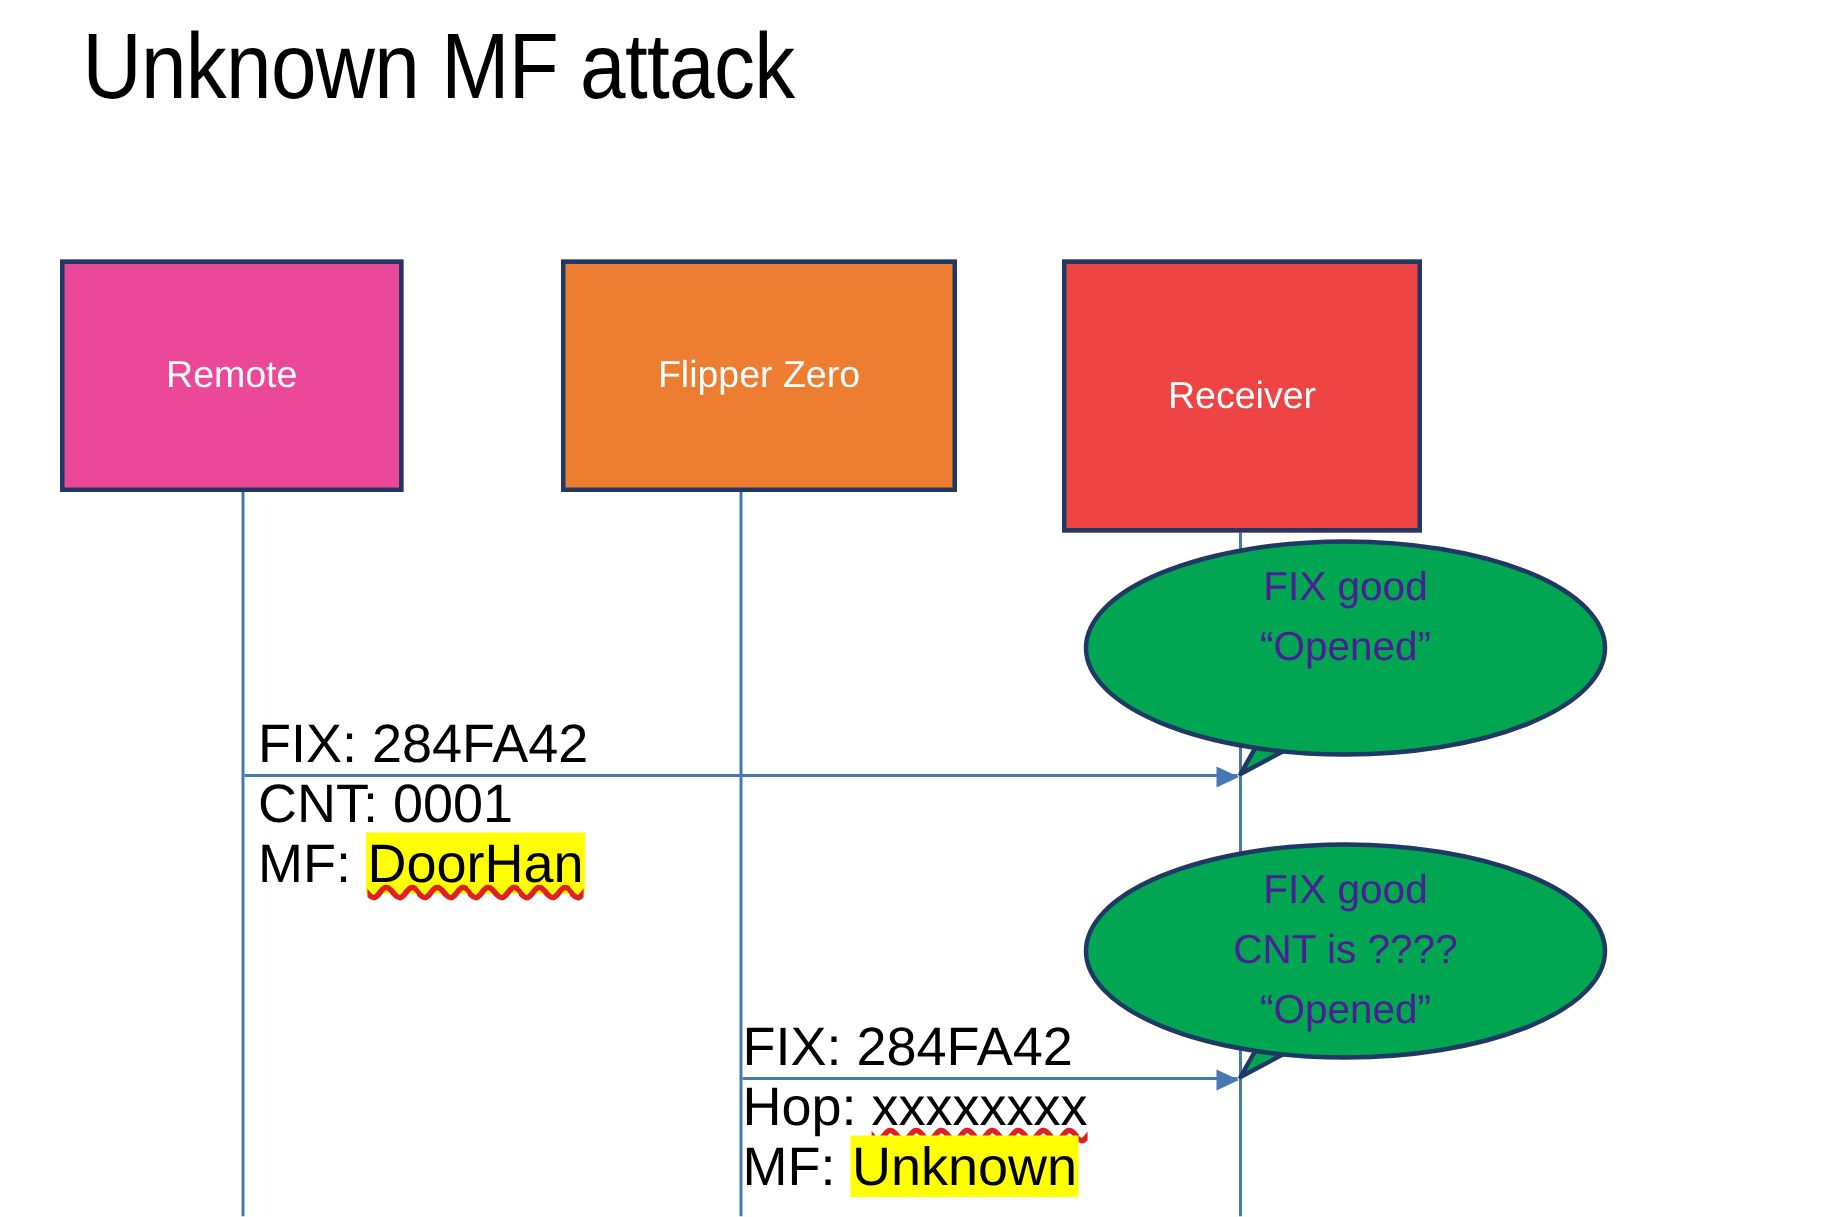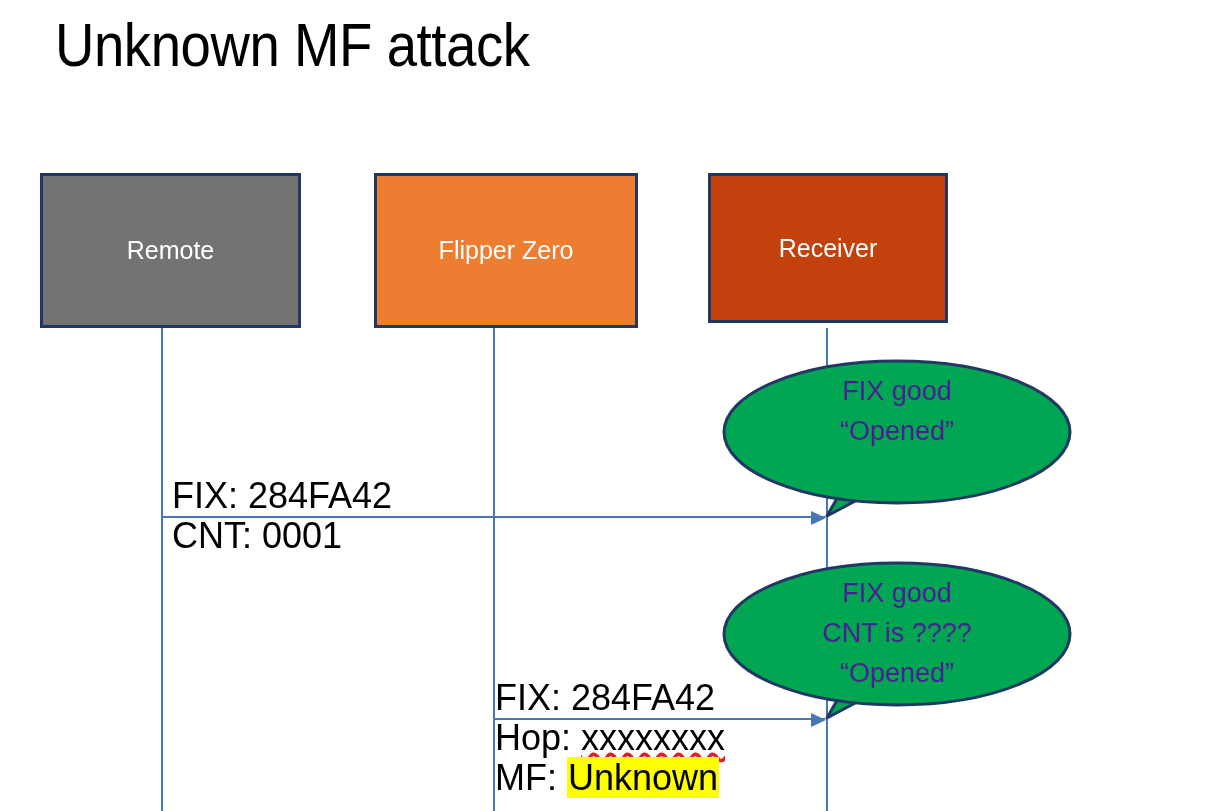--- a/index.html
+++ b/index.html
@@ -51,7 +51,7 @@
     font-size: 25px;
     z-index: 4;
   }
-  #participant-remote   { left: 40px;  top: 173px; width: 261px; height: 155px; background: #737373; }
+  #participant-remote   { left: 40px;  top: 173px; width: 229px; height: 155px; background: #ec4899; }
   #participant-flipper  { left: 374px; top: 173px; width: 264px; height: 155px; background: #ed7d31; }
   #participant-receiver { left: 708px; top: 173px; width: 240px; height: 150px; background: #c2410c; }
 

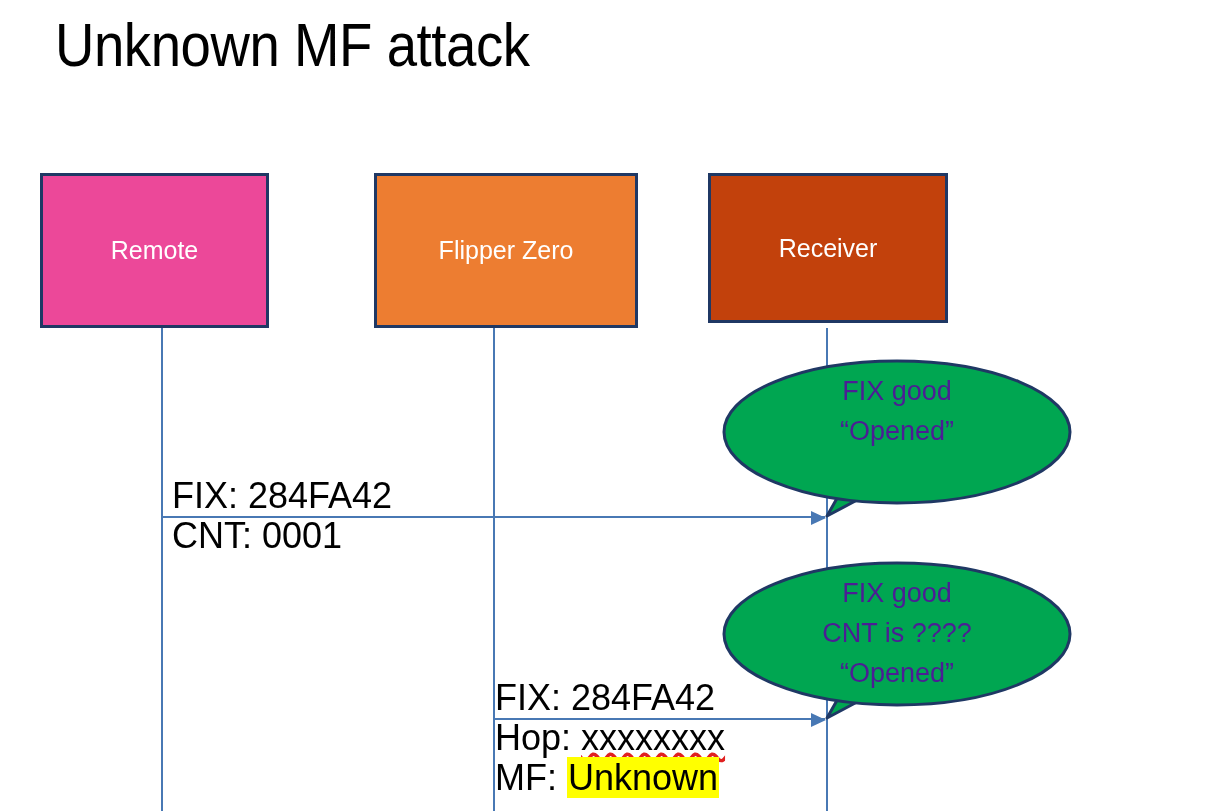--- a/index.html
+++ b/index.html
@@ -53,7 +53,7 @@
   }
   #participant-remote   { left: 40px;  top: 173px; width: 229px; height: 155px; background: #ec4899; }
   #participant-flipper  { left: 374px; top: 173px; width: 264px; height: 155px; background: #ed7d31; }
-  #participant-receiver { left: 708px; top: 173px; width: 240px; height: 150px; background: #c2410c; }
+  #participant-receiver { left: 708px; top: 173px; width: 240px; height: 182px; background: #ef4444; }
 
   
   .msg-arrow {

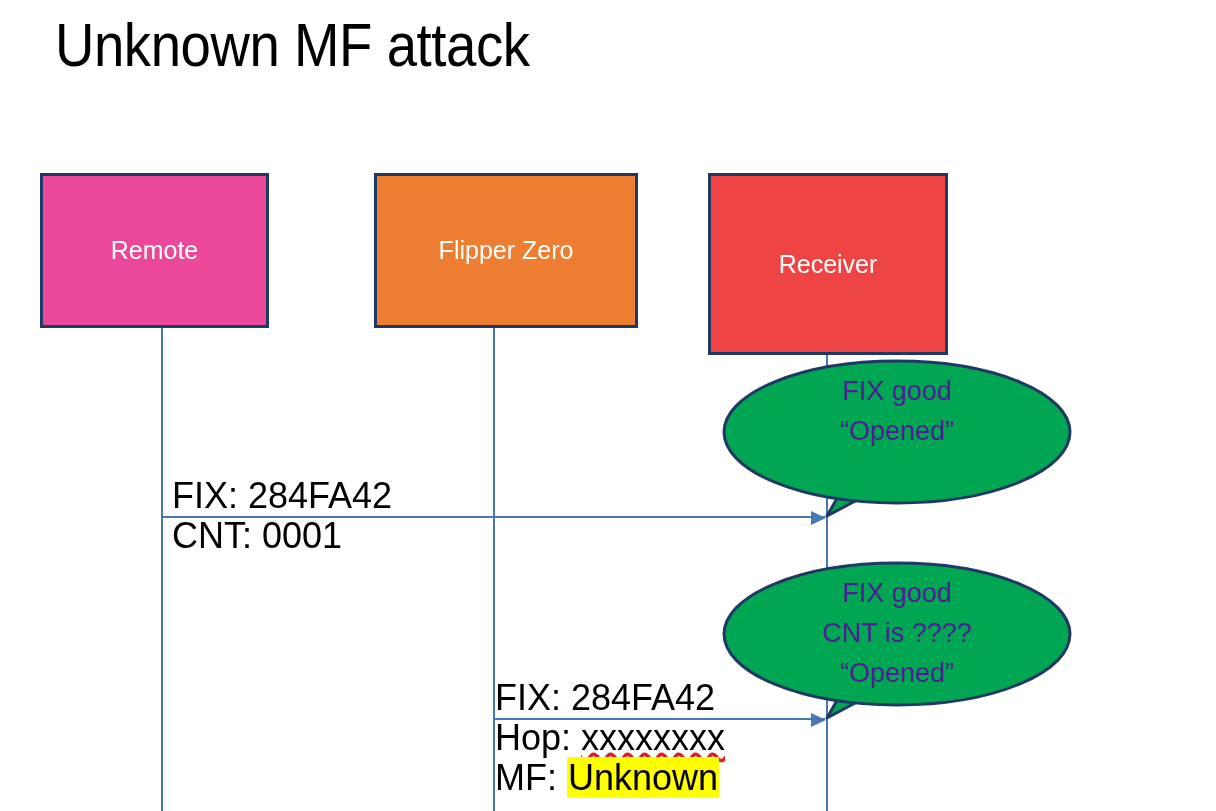--- a/index.html
+++ b/index.html
@@ -149,6 +149,9 @@
   <div>
     <span>CNT: </span><span>0001</span>
   </div>
+  <div>
+    <span>MF: </span><span class="hl sq">DoorHan</span>
+  </div>
 </div>
 
 <div class="msg-label" id="msg-label-2">

